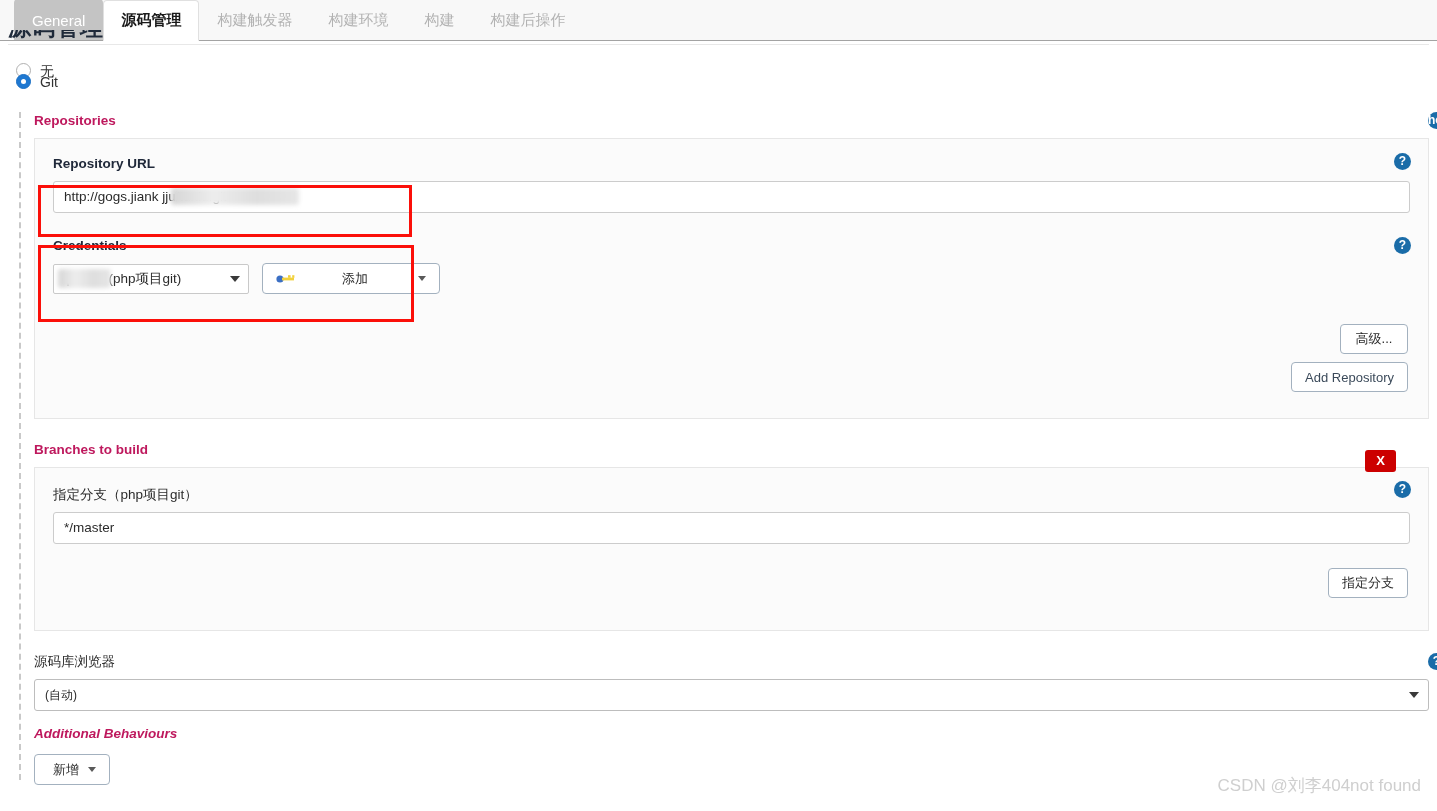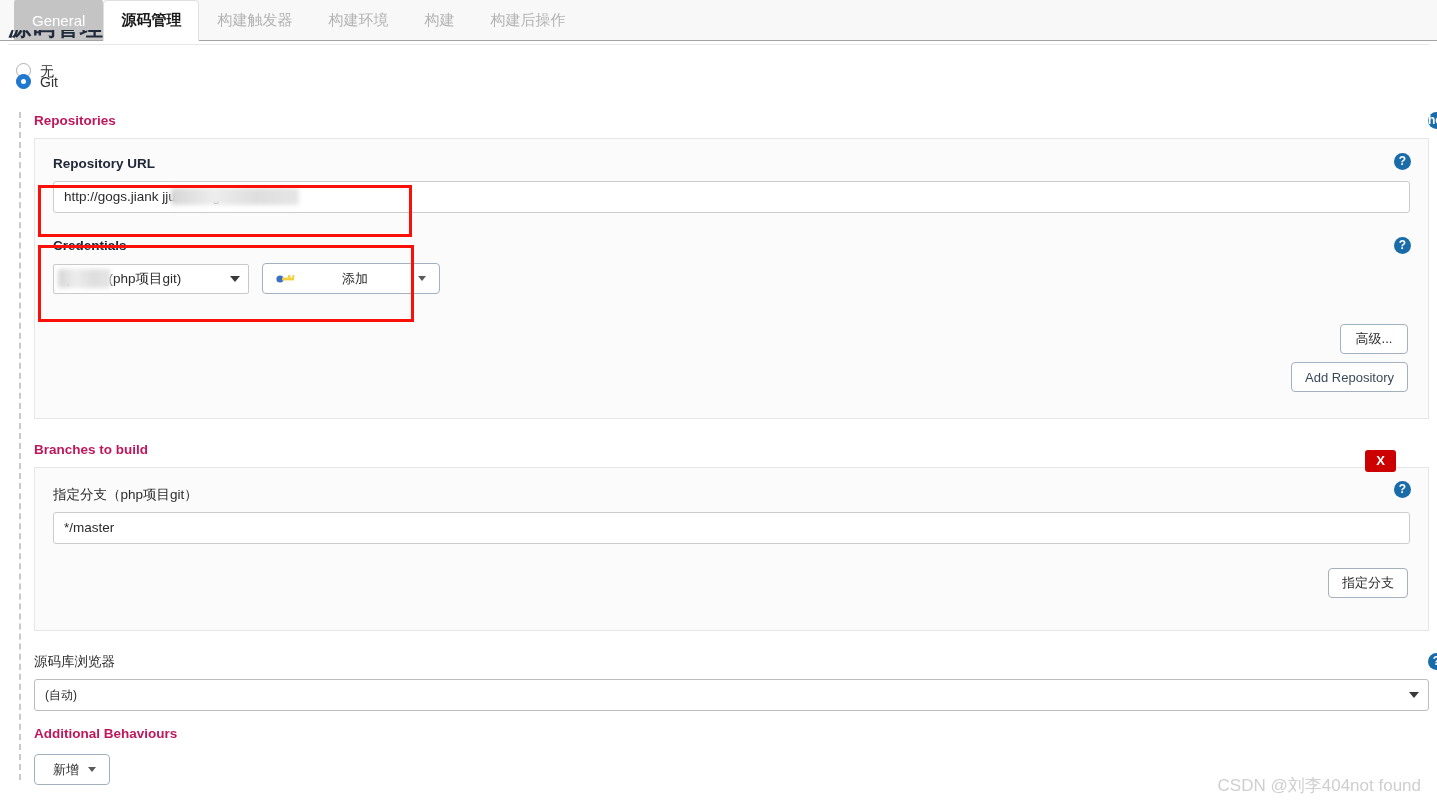--- a/index.html
+++ b/index.html
@@ -415,7 +415,7 @@
     </div>
 
     
-    <div class="group-label" style="margin-top:14px;">Additional Behaviours</div>
+    <div class="group-label" style="margin-top:14px;font-style:italic;">Additional Behaviours</div>
     <div class="btn cn" style="margin-top:3px; height:31px; min-width:76px;justify-content:flex-end;">
       <span>新增</span>
       <span class="caret"></span>

